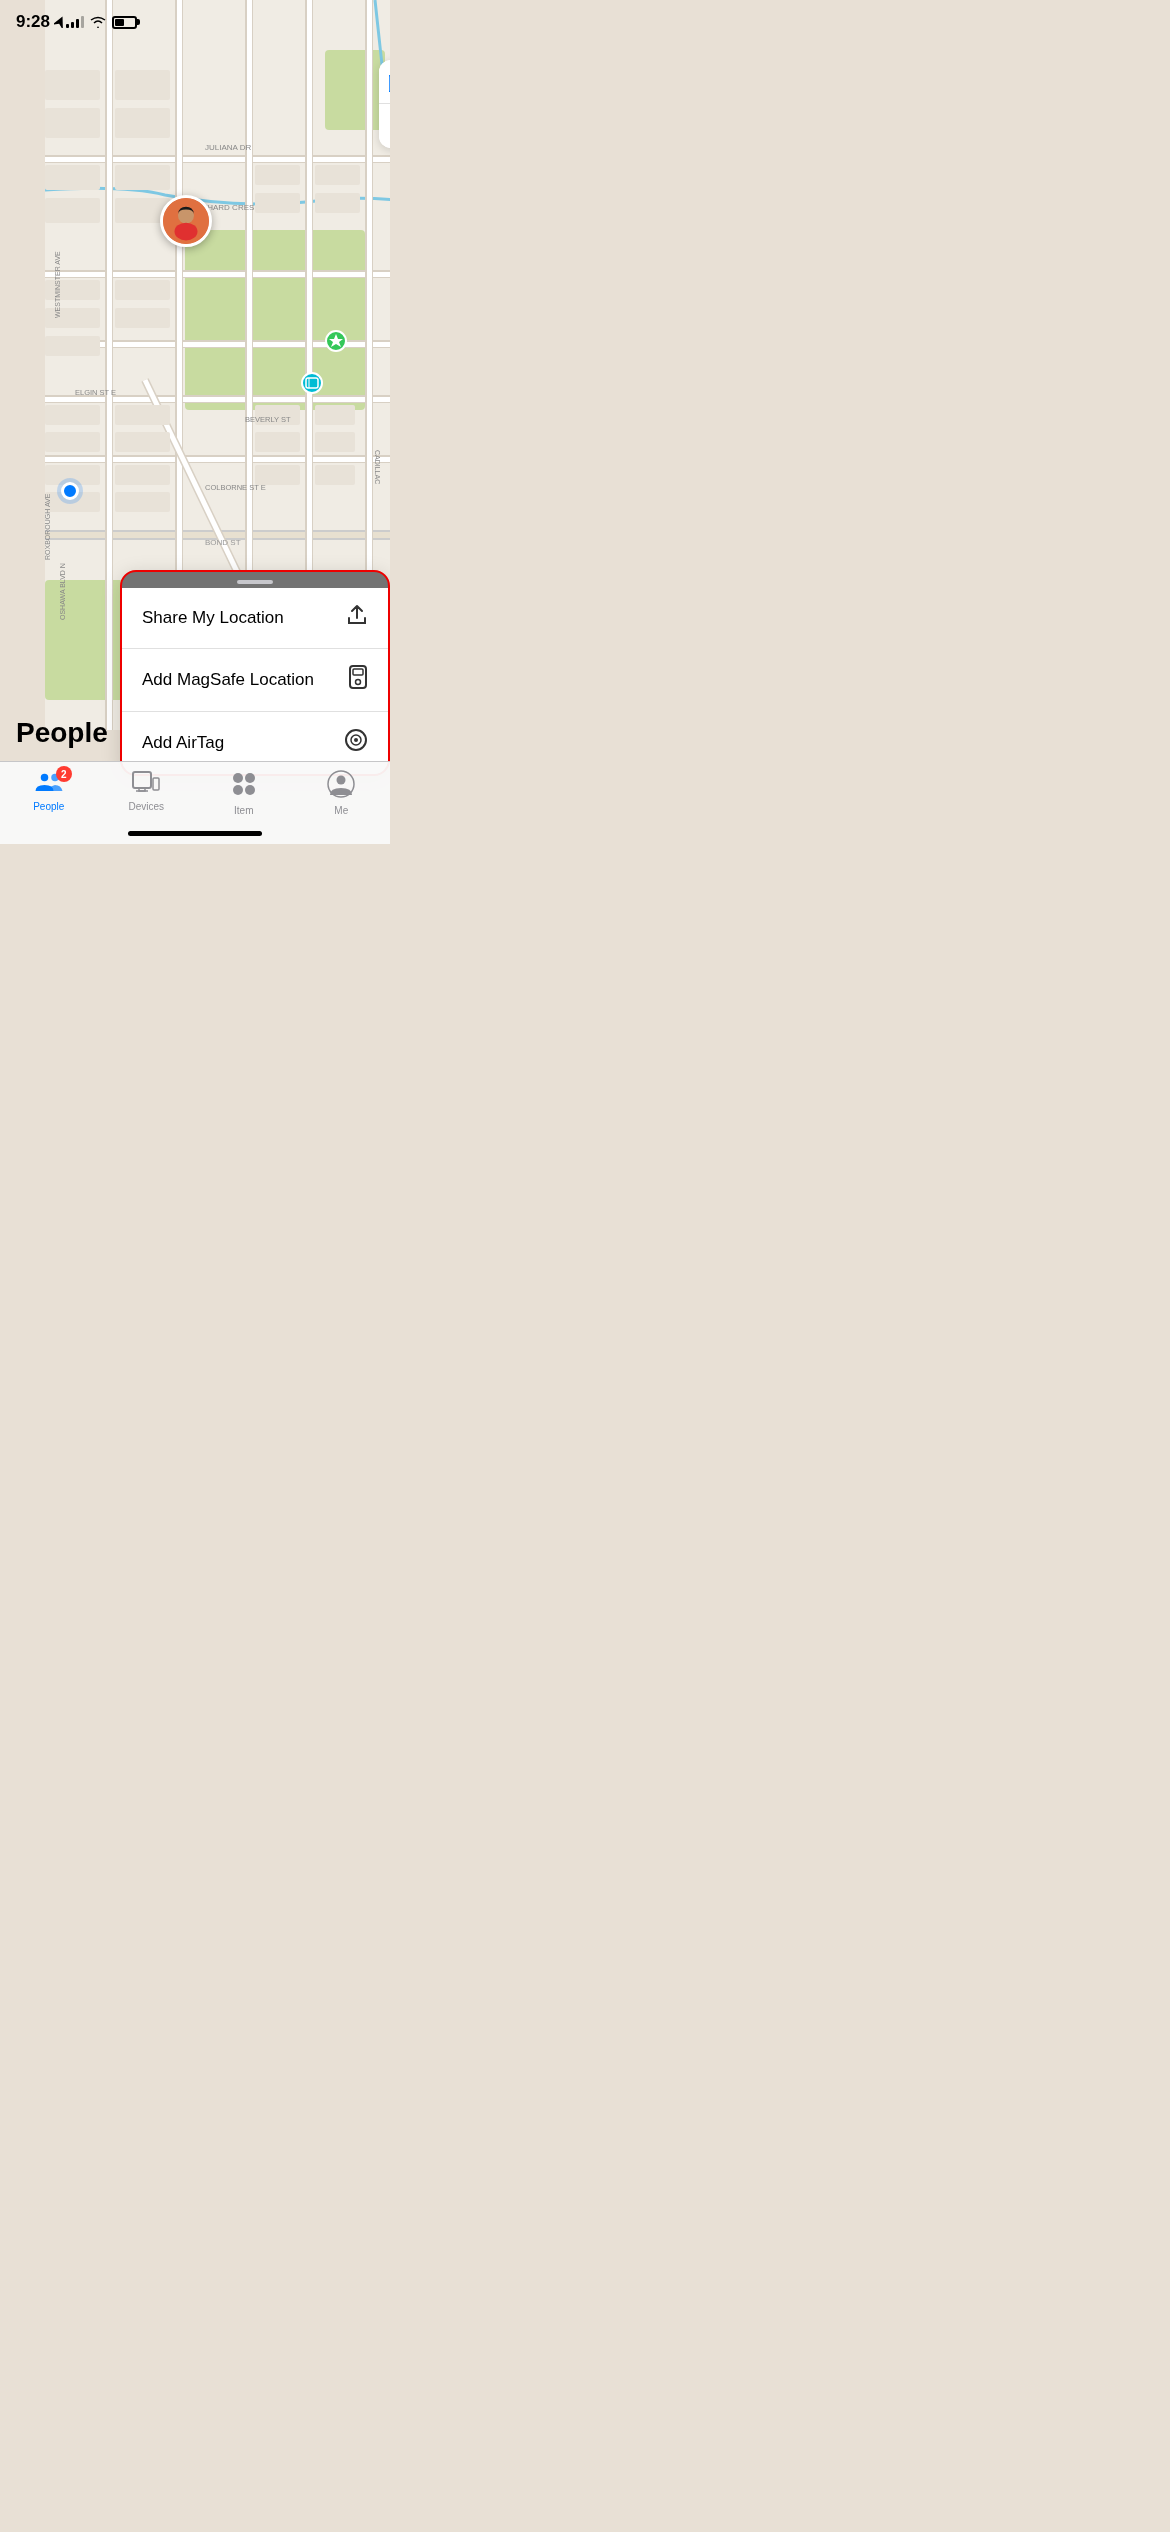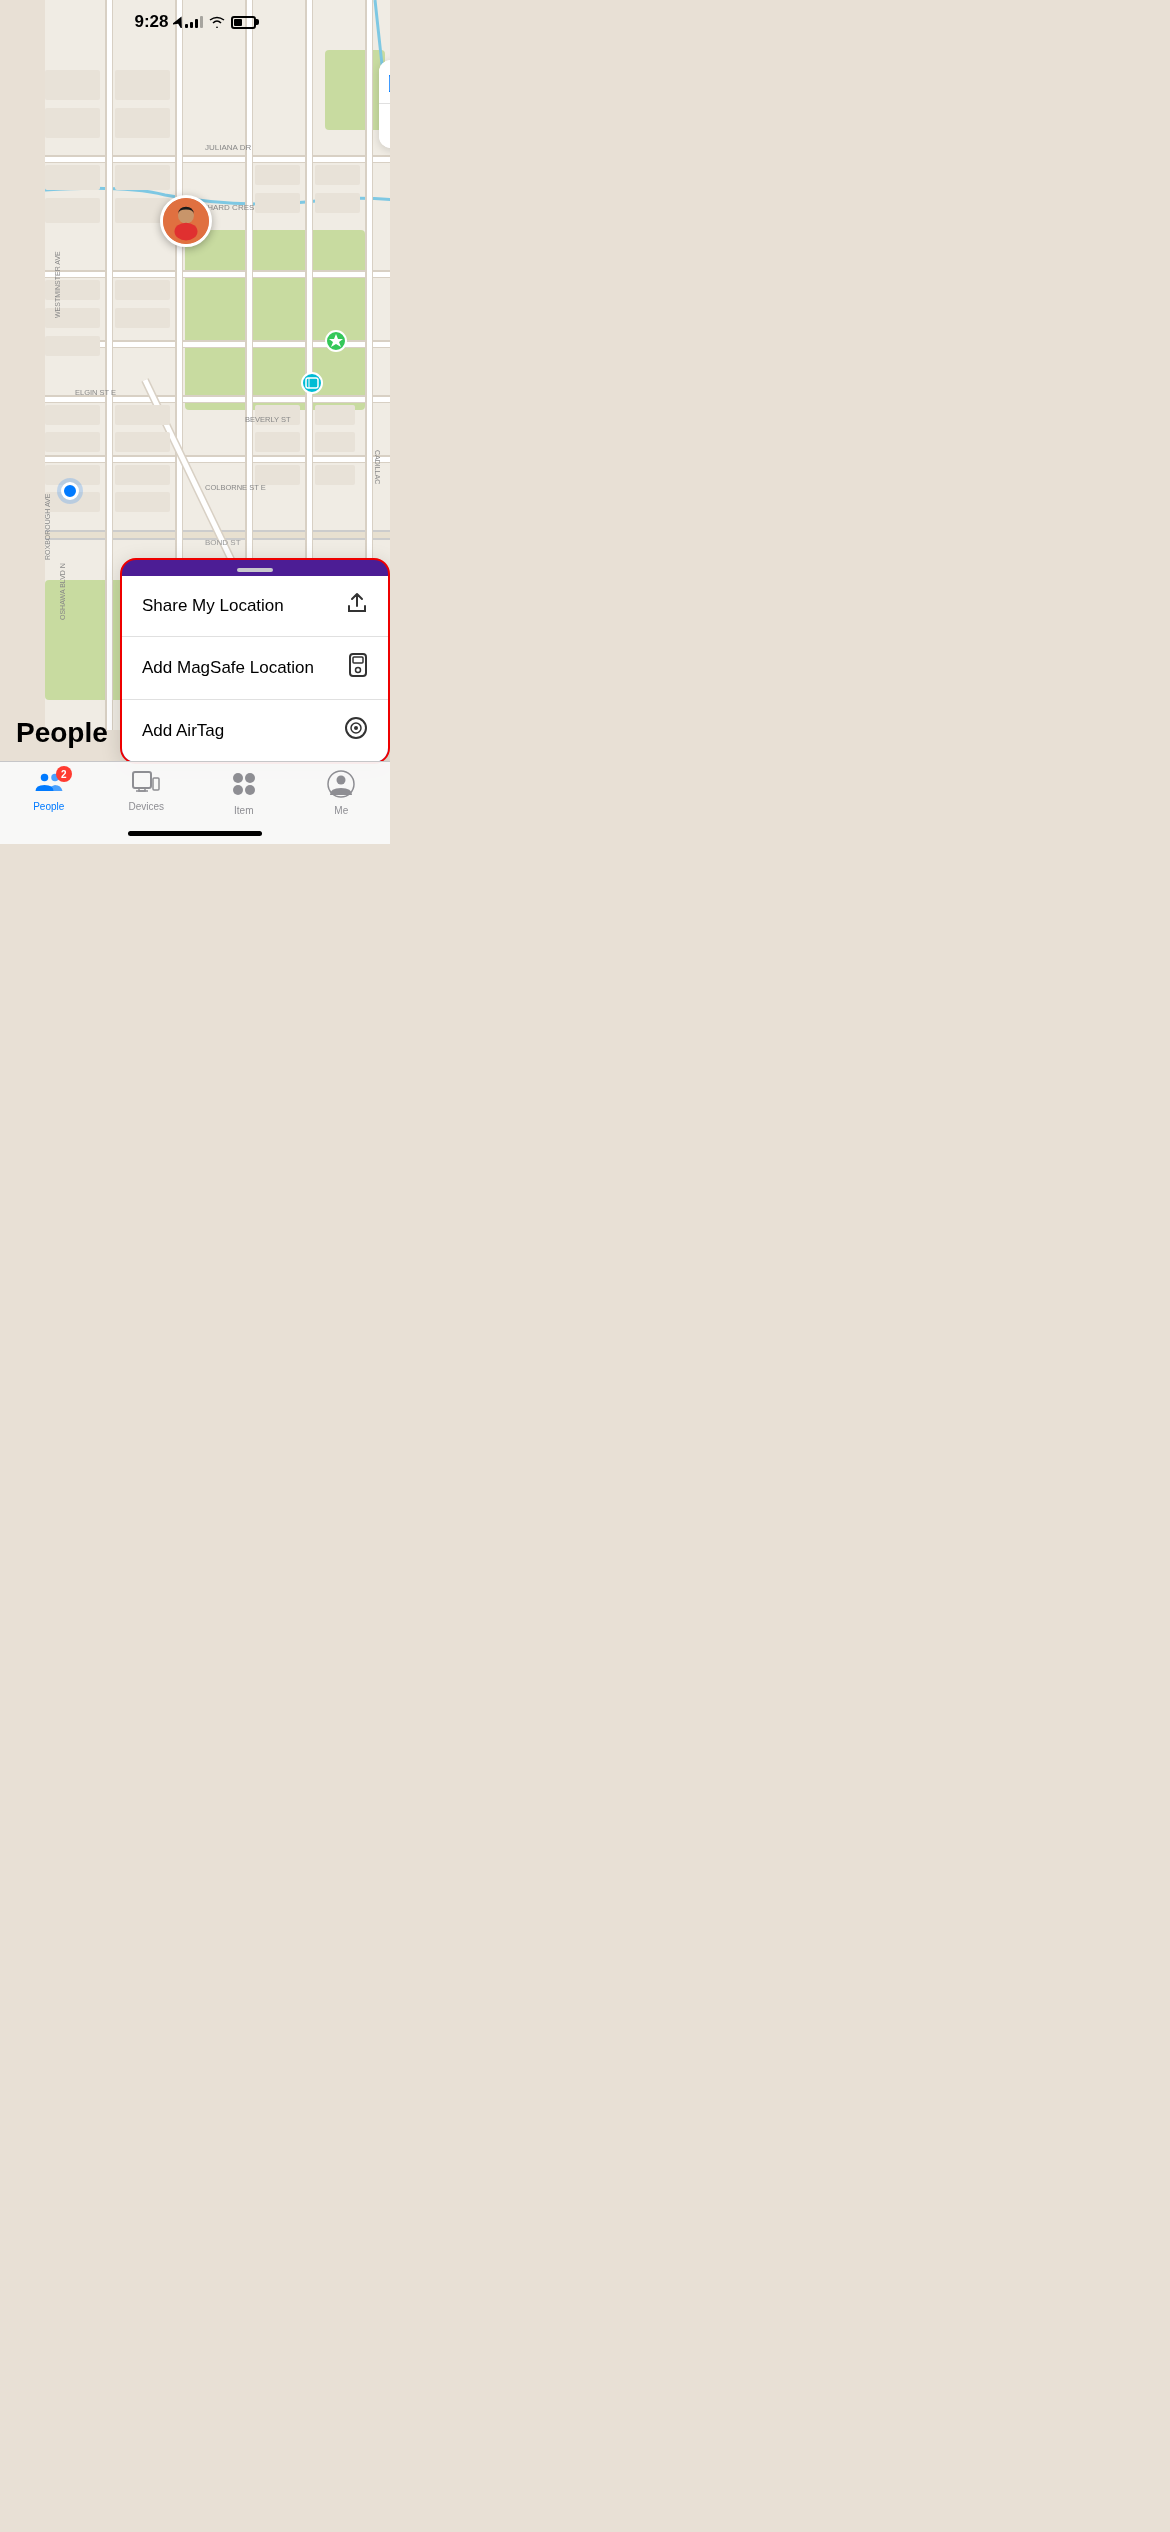--- a/index.html
+++ b/index.html
@@ -22,7 +22,7 @@
       z-index: 100;
       display: flex;
       align-items: center;
-      justify-content: center;
+      justify-content: flex-start;
       padding: 0 16px;
     }
 

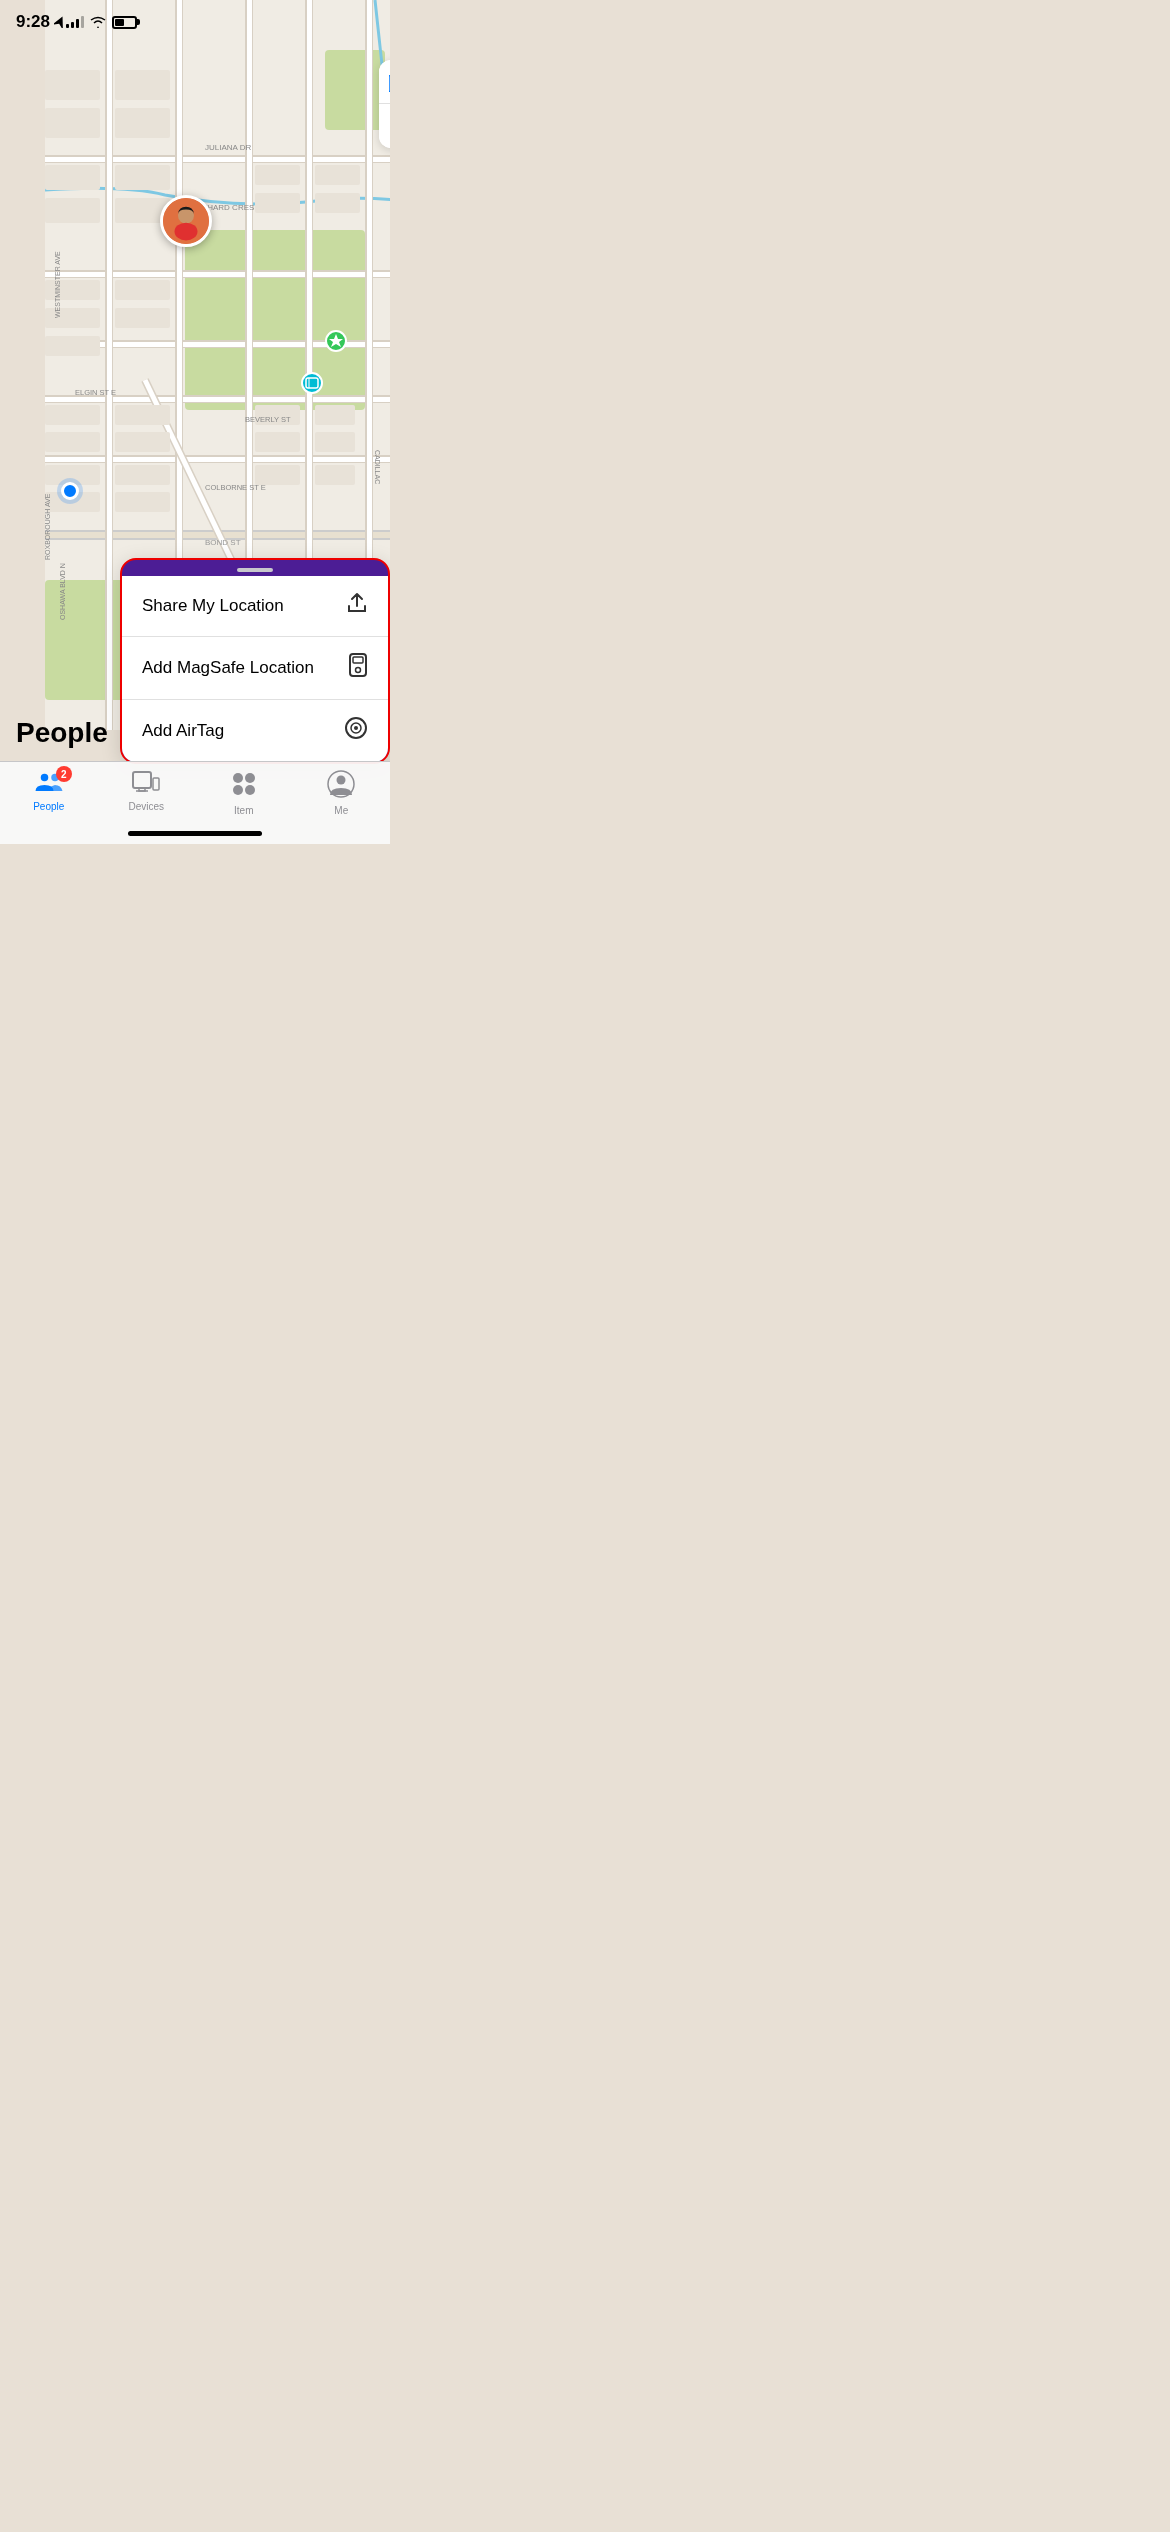--- a/index.html
+++ b/index.html
@@ -200,10 +200,10 @@
     
     .bottom-sheet {
       position: absolute;
-      bottom: 80px;
+      bottom: 68px;
       left: 120px;
       right: 0px;
-      background: #4c1d95;
+      background: #737373;
       border-radius: 16px;
       box-shadow: 0 4px 20px rgba(0,0,0,0.15);
       z-index: 60;

